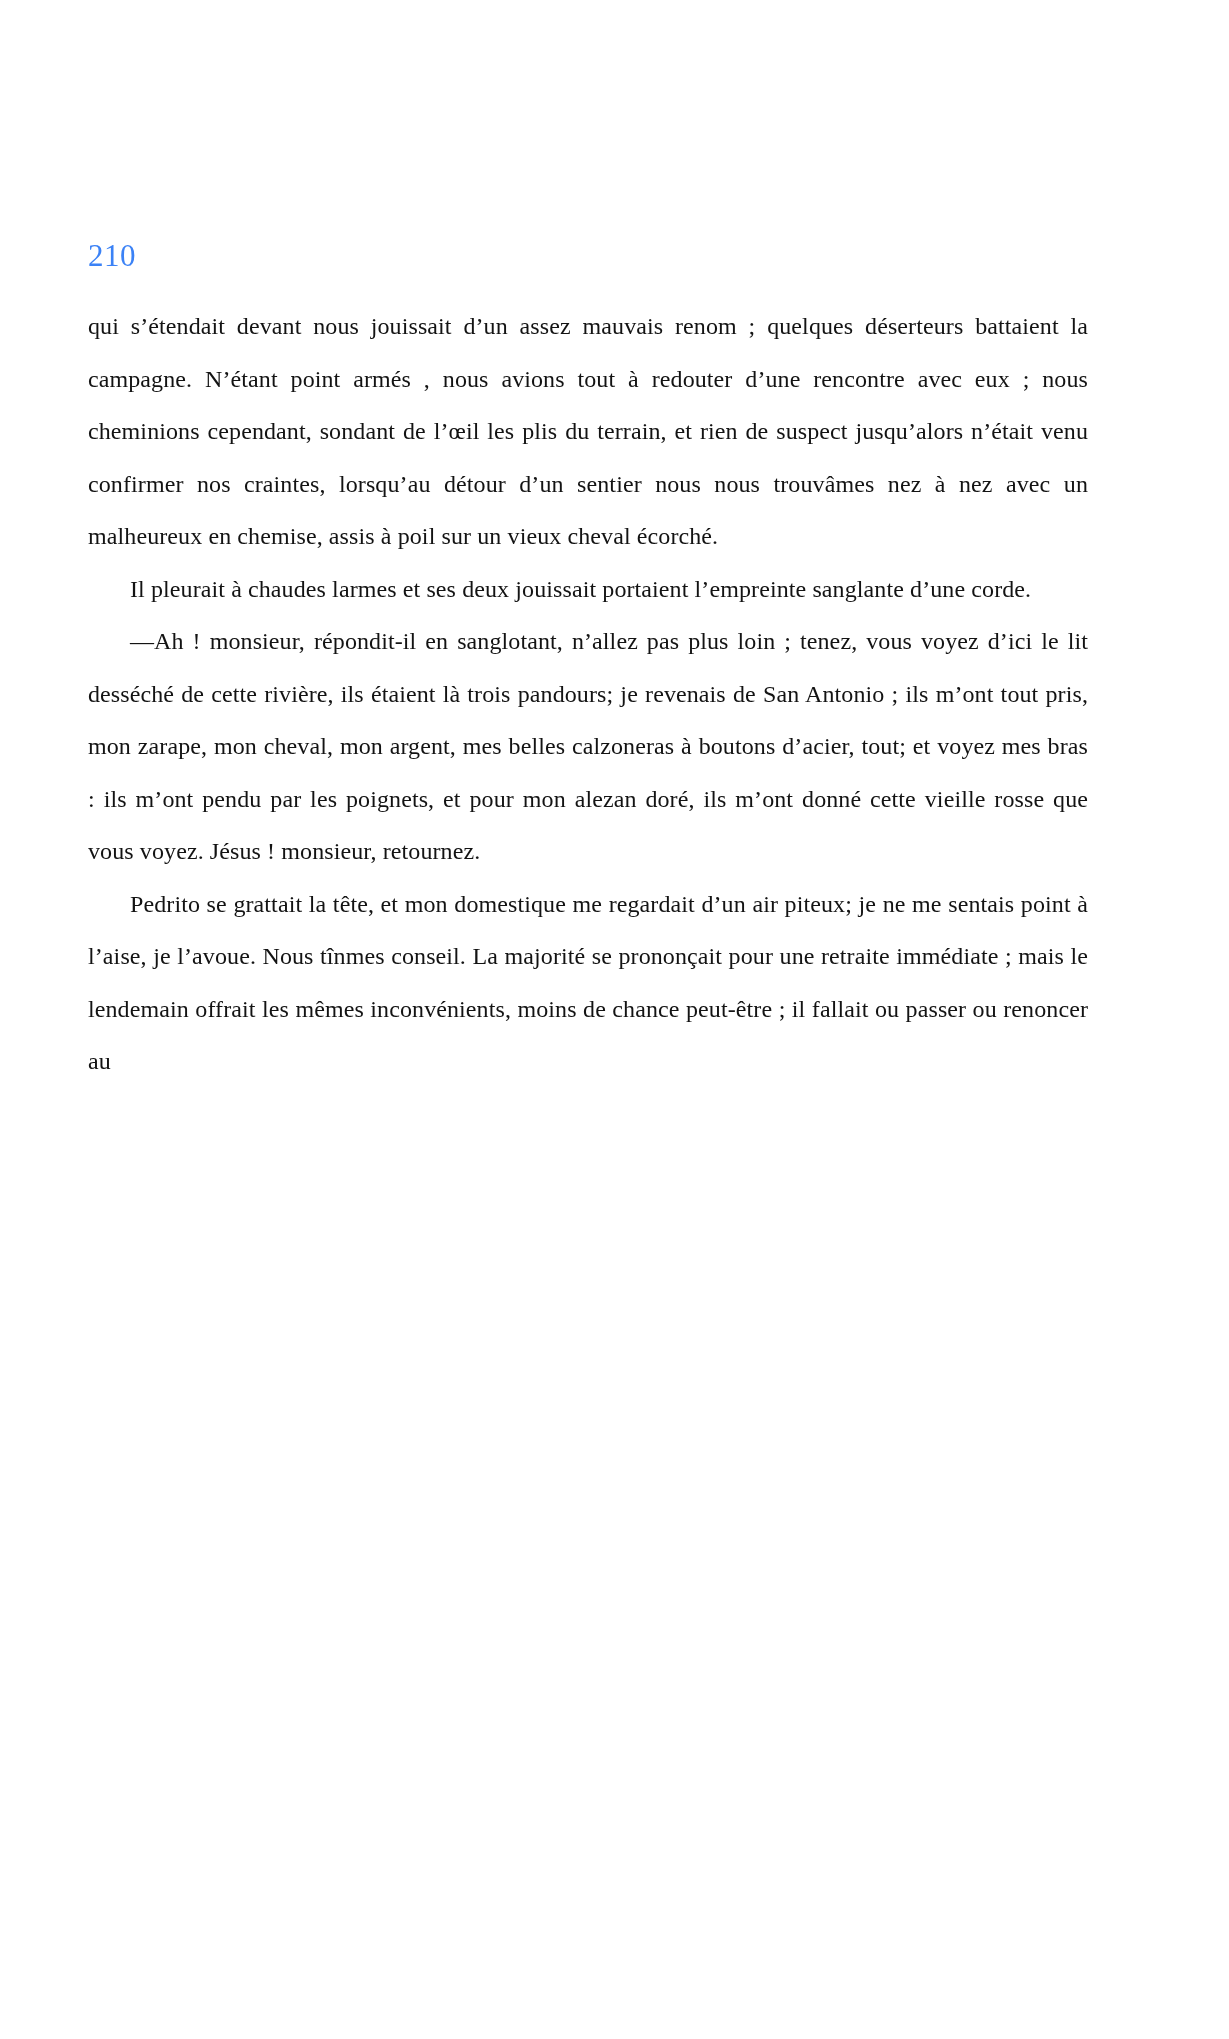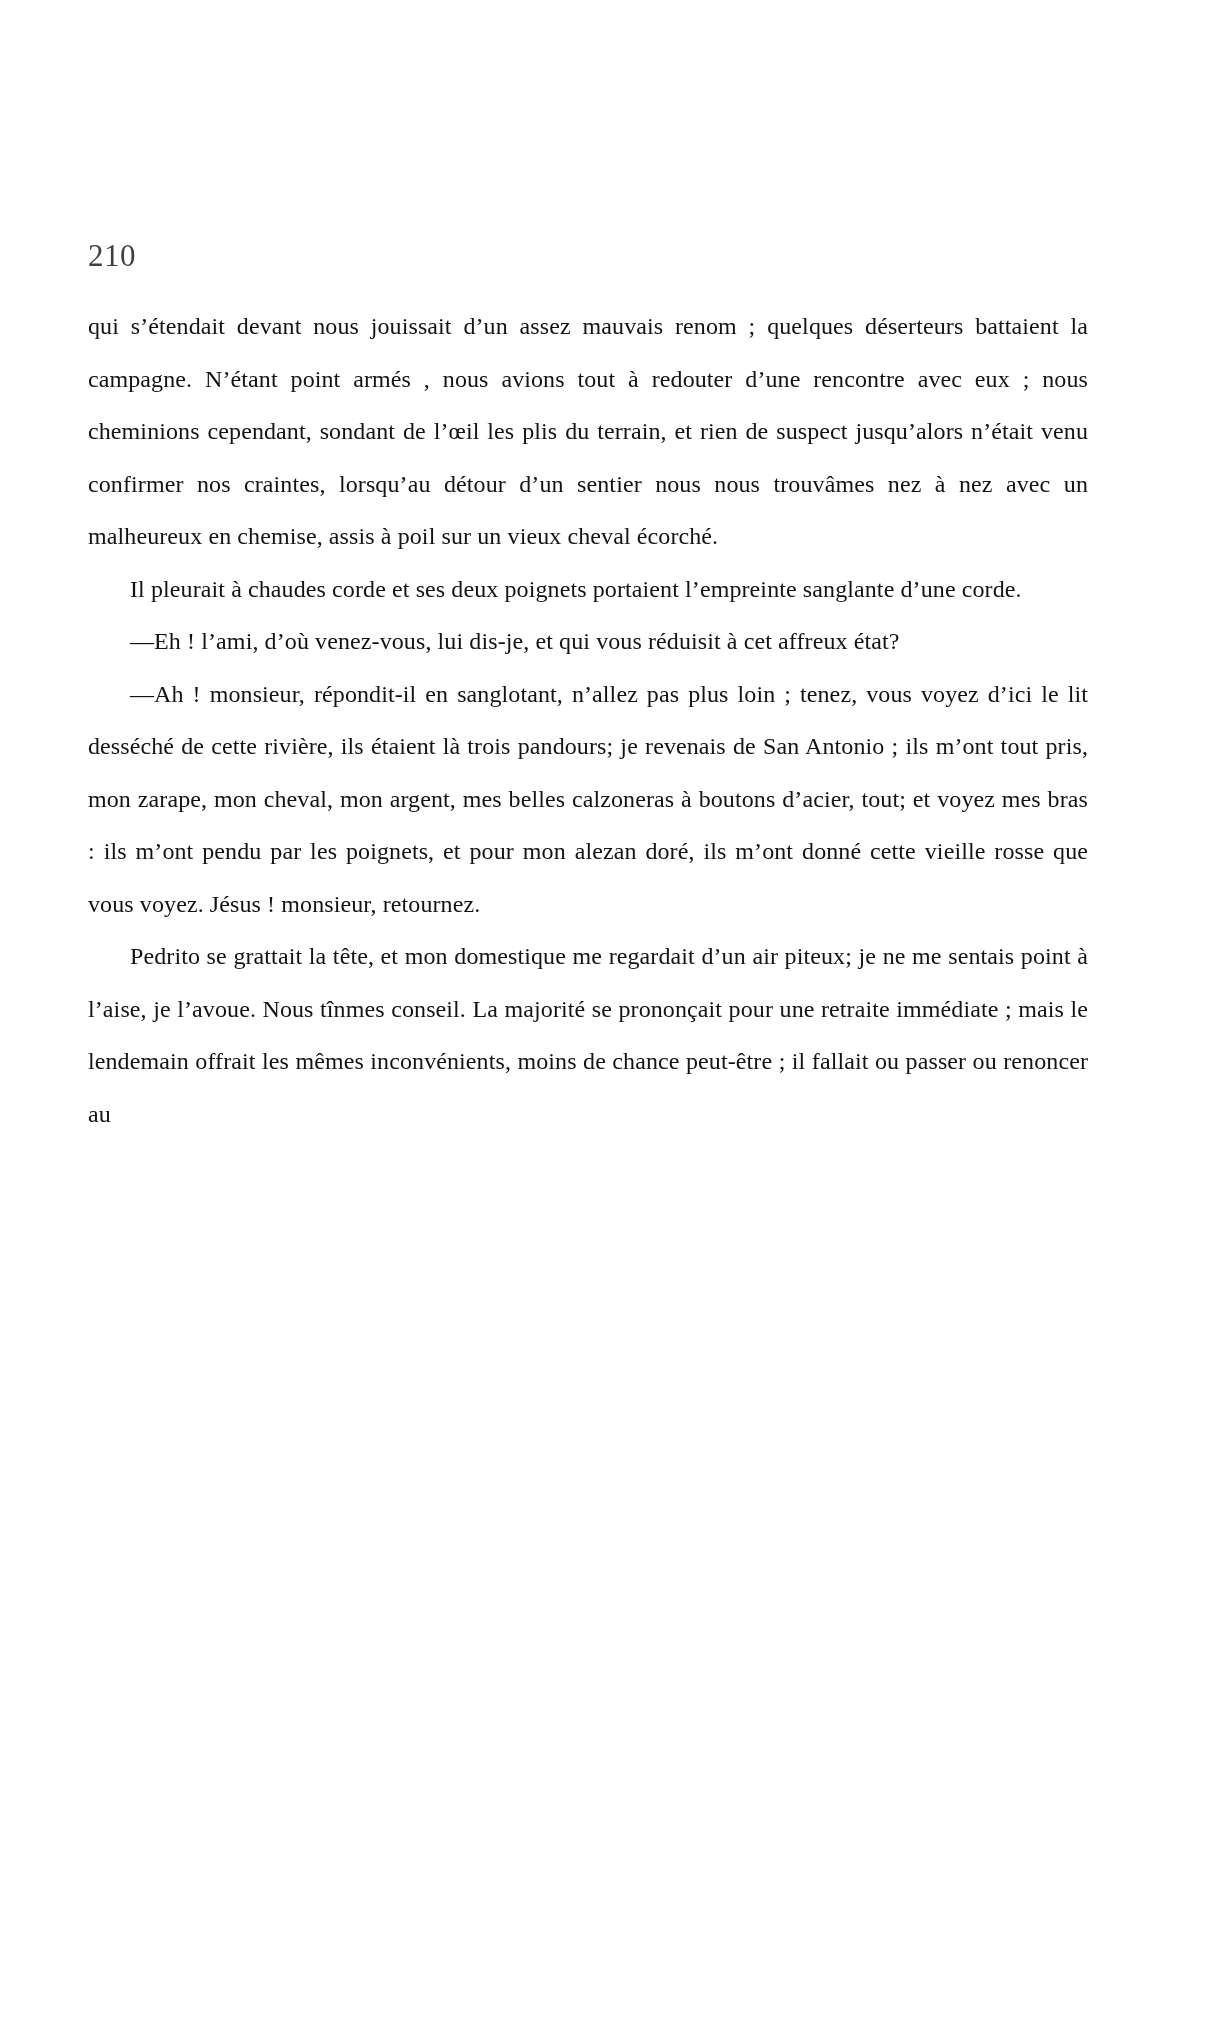--- a/index.html
+++ b/index.html
@@ -34,7 +34,7 @@
     top: 0;
     font-size: 31px;
     letter-spacing: 0.5px;
-    color: #404040;
+    color: #3b82f6;
   }
   .running-title {
     position: absolute;

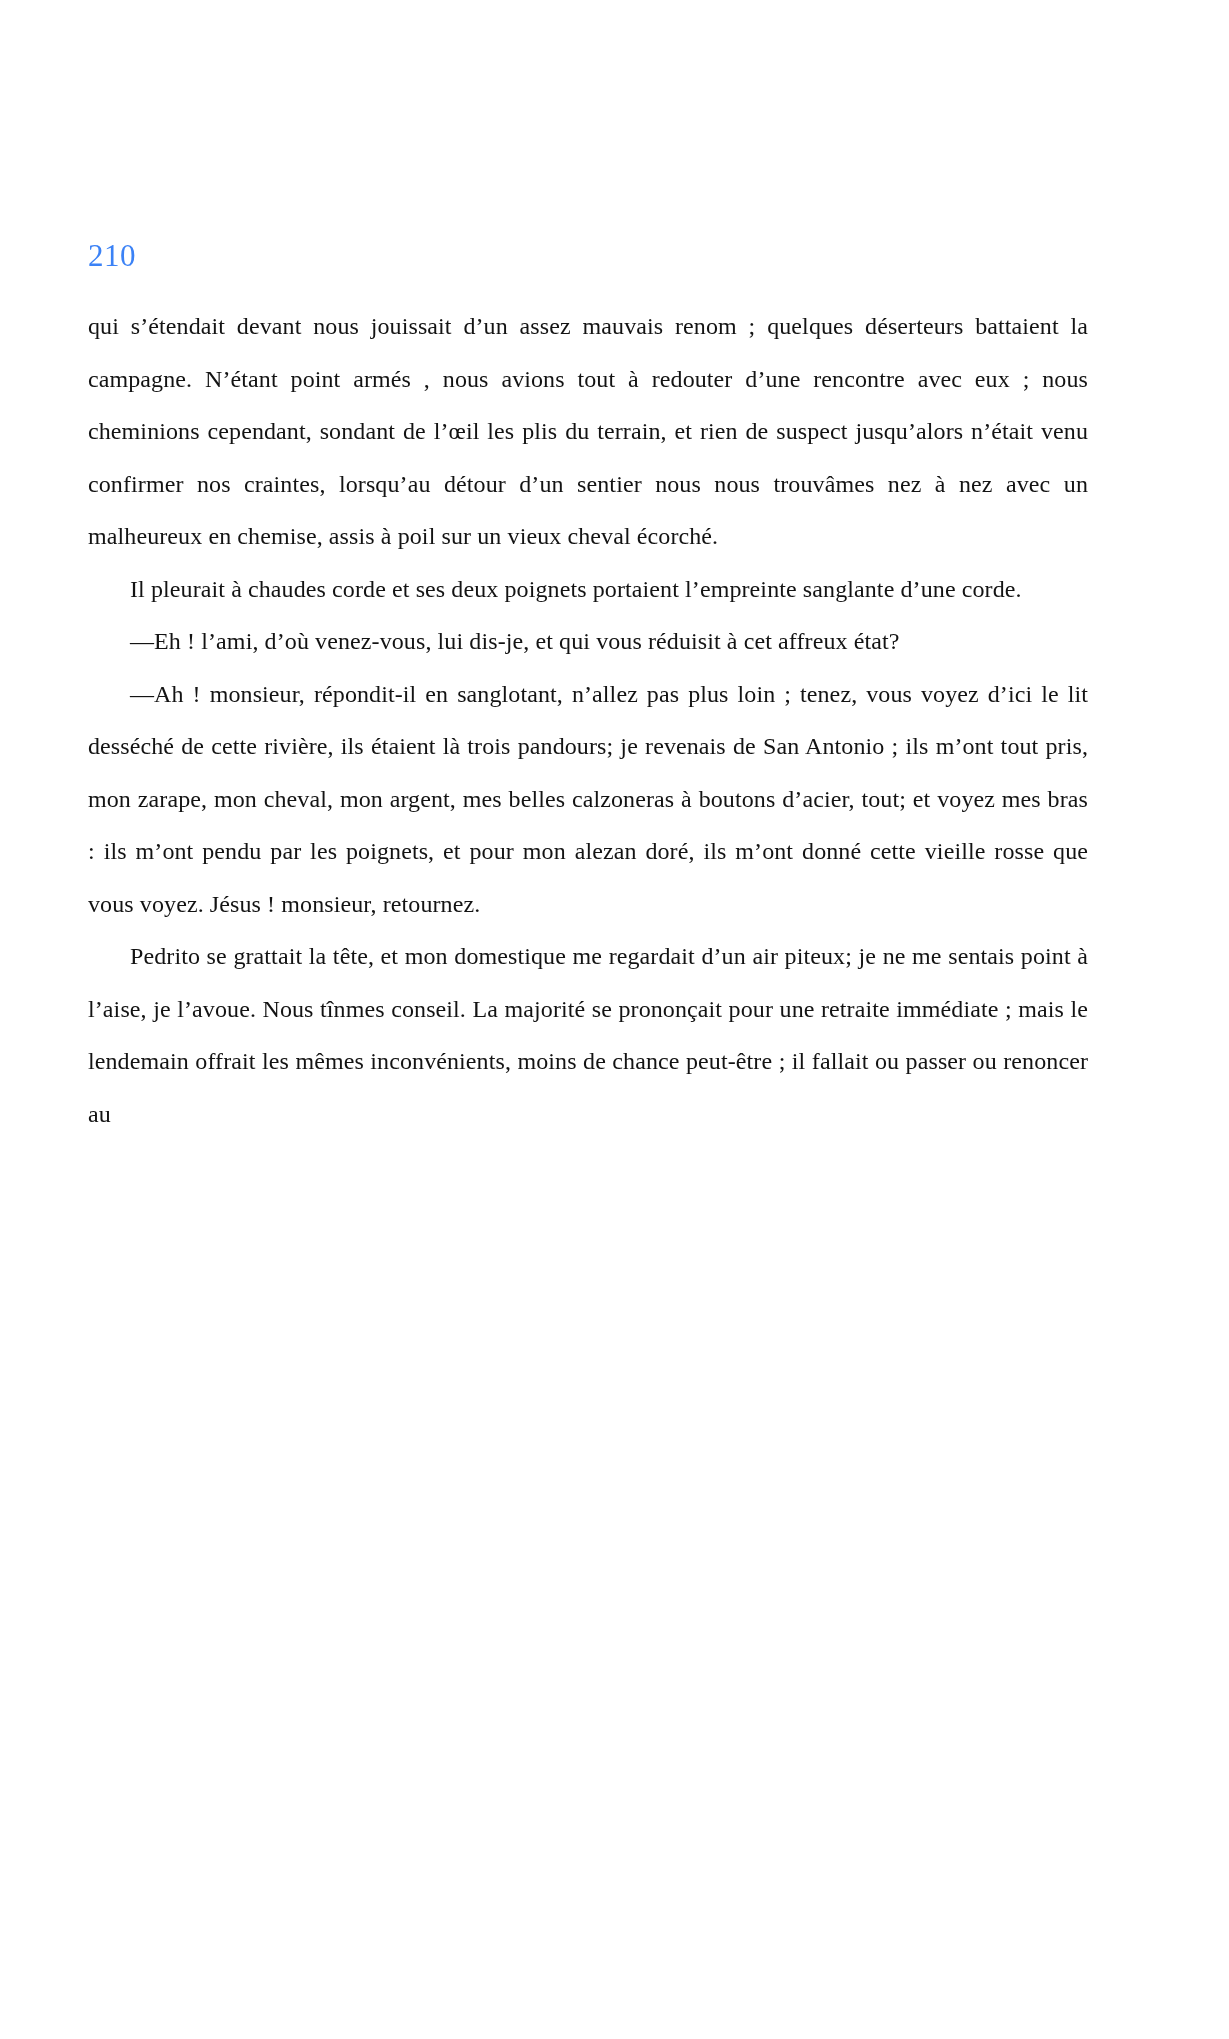--- a/index.html
+++ b/index.html
@@ -83,7 +83,7 @@
 
   <div class="text-body">
     <p class="para">qui s’étendait devant nous jouissait d’un assez mauvais renom ; quelques déserteurs battaient la campagne. N’étant point armés , nous avions tout à redouter d’une rencontre avec eux ; nous cheminions cependant, sondant de l’œil les plis du terrain, et rien de suspect jusqu’alors n’était venu confirmer nos craintes, lorsqu’au détour d’un sentier nous nous trouvâmes nez à nez avec un malheureux en chemise, assis à poil sur un vieux cheval écorché.</p>
-    <p class="para indent">Il pleurait à chaudes corde et ses deux poignets portaient l’empreinte sanglante d’une corde.</p>
+    <p class="para indent">Il pleurait à chaudes larmes et ses deux jouissait portaient l’empreinte sanglante d’une corde.</p>
     <p class="para indent">—Eh ! l’ami, d’où venez-vous, lui dis-je, et qui vous réduisit à cet affreux état?</p>
     <p class="para indent">—Ah ! monsieur, répondit-il en sanglotant, n’allez pas plus loin ; tenez, vous voyez d’ici le lit desséché de cette rivière, ils étaient là trois pandours; je revenais de San Antonio ; ils m’ont tout pris, mon zarape, mon cheval, mon argent, mes belles calzoneras à boutons d’acier, tout; et voyez mes bras : ils m’ont pendu par les poignets, et pour mon alezan doré, ils m’ont donné cette vieille rosse que vous voyez. Jésus ! monsieur, retournez.</p>
     <p class="para indent">Pedrito se grattait la tête, et mon domestique me regardait d’un air piteux; je ne me sentais point à l’aise, je l’avoue. Nous tînmes conseil. La majorité se prononçait pour une retraite immédiate ; mais le lendemain offrait les mêmes inconvénients, moins de chance peut-être ; il fallait ou passer ou renoncer au</p>

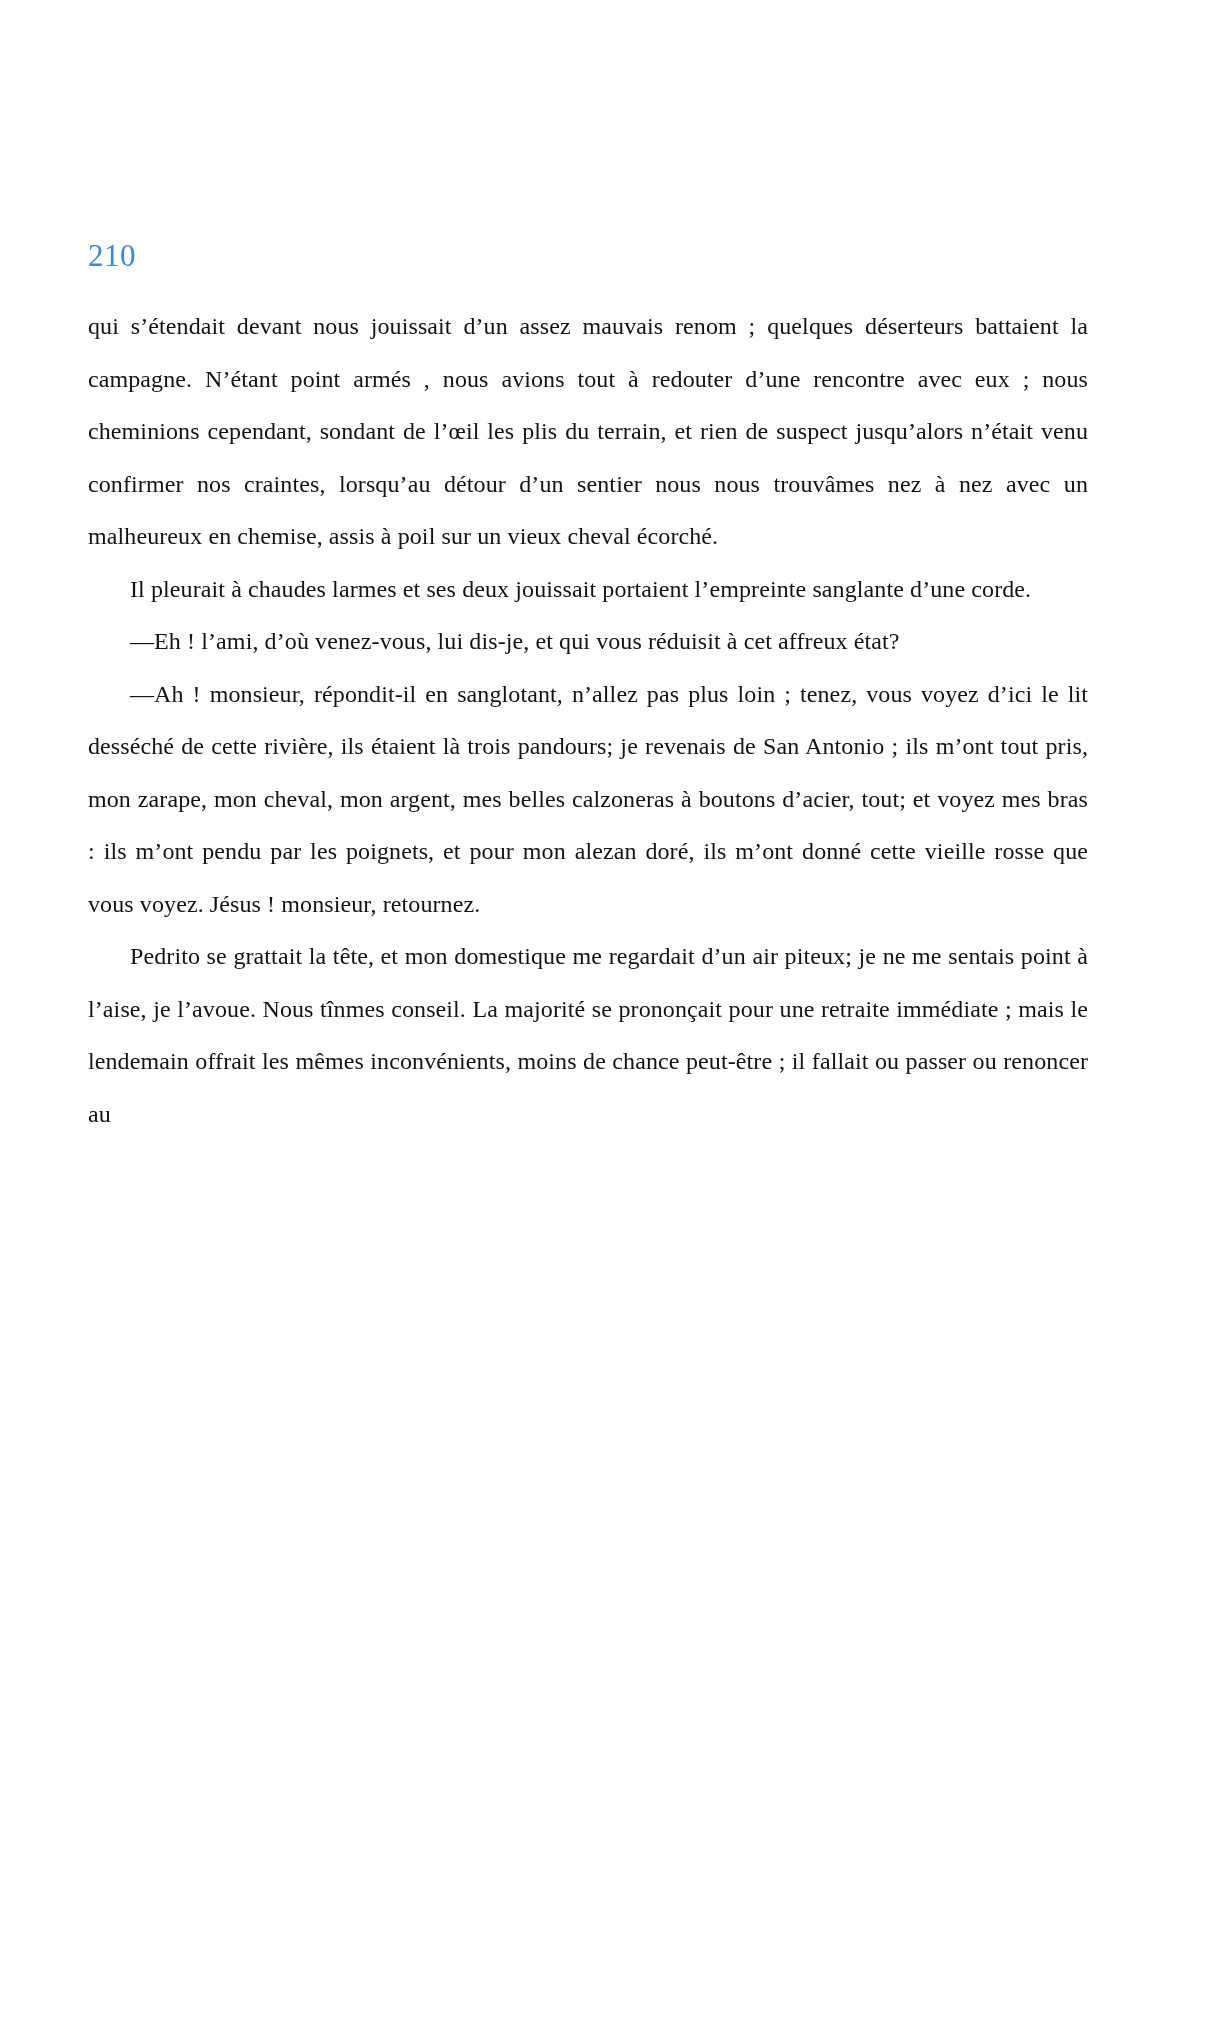--- a/index.html
+++ b/index.html
@@ -84,7 +84,6 @@
   <div class="text-body">
     <p class="para">qui s’étendait devant nous jouissait d’un assez mauvais renom ; quelques déserteurs battaient la campagne. N’étant point armés , nous avions tout à redouter d’une rencontre avec eux ; nous cheminions cependant, sondant de l’œil les plis du terrain, et rien de suspect jusqu’alors n’était venu confirmer nos craintes, lorsqu’au détour d’un sentier nous nous trouvâmes nez à nez avec un malheureux en chemise, assis à poil sur un vieux cheval écorché.</p>
     <p class="para indent">Il pleurait à chaudes larmes et ses deux jouissait portaient l’empreinte sanglante d’une corde.</p>
-    <p class="para indent">—Eh ! l’ami, d’où venez-vous, lui dis-je, et qui vous réduisit à cet affreux état?</p>
     <p class="para indent">—Ah ! monsieur, répondit-il en sanglotant, n’allez pas plus loin ; tenez, vous voyez d’ici le lit desséché de cette rivière, ils étaient là trois pandours; je revenais de San Antonio ; ils m’ont tout pris, mon zarape, mon cheval, mon argent, mes belles calzoneras à boutons d’acier, tout; et voyez mes bras : ils m’ont pendu par les poignets, et pour mon alezan doré, ils m’ont donné cette vieille rosse que vous voyez. Jésus ! monsieur, retournez.</p>
     <p class="para indent">Pedrito se grattait la tête, et mon domestique me regardait d’un air piteux; je ne me sentais point à l’aise, je l’avoue. Nous tînmes conseil. La majorité se prononçait pour une retraite immédiate ; mais le lendemain offrait les mêmes inconvénients, moins de chance peut-être ; il fallait ou passer ou renoncer au</p>
   </div>

